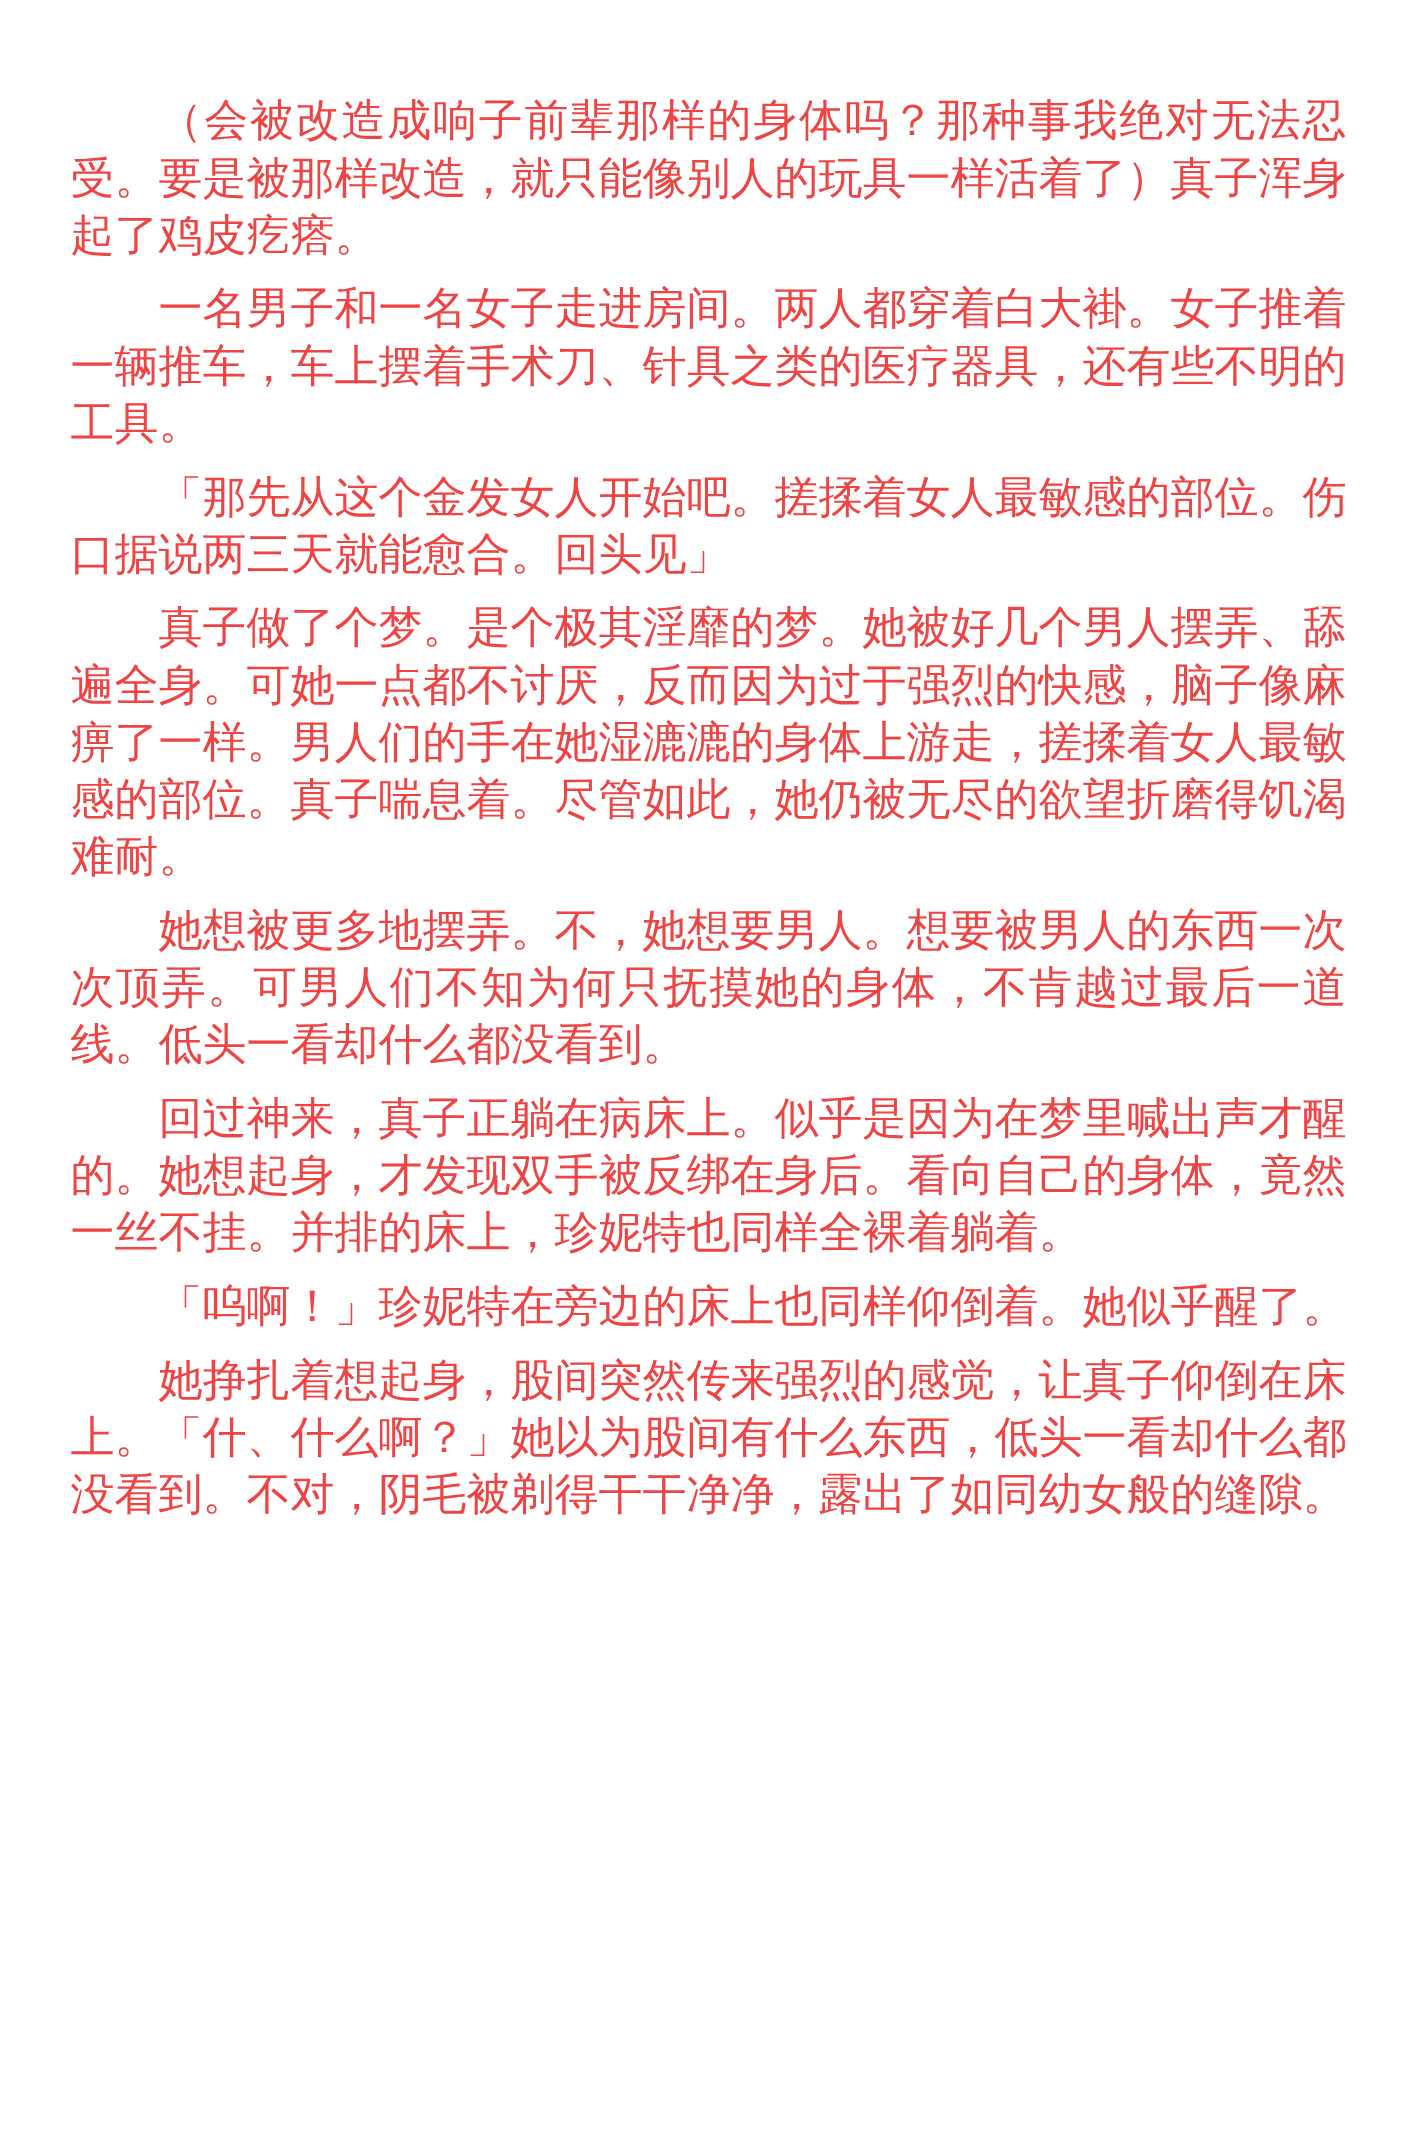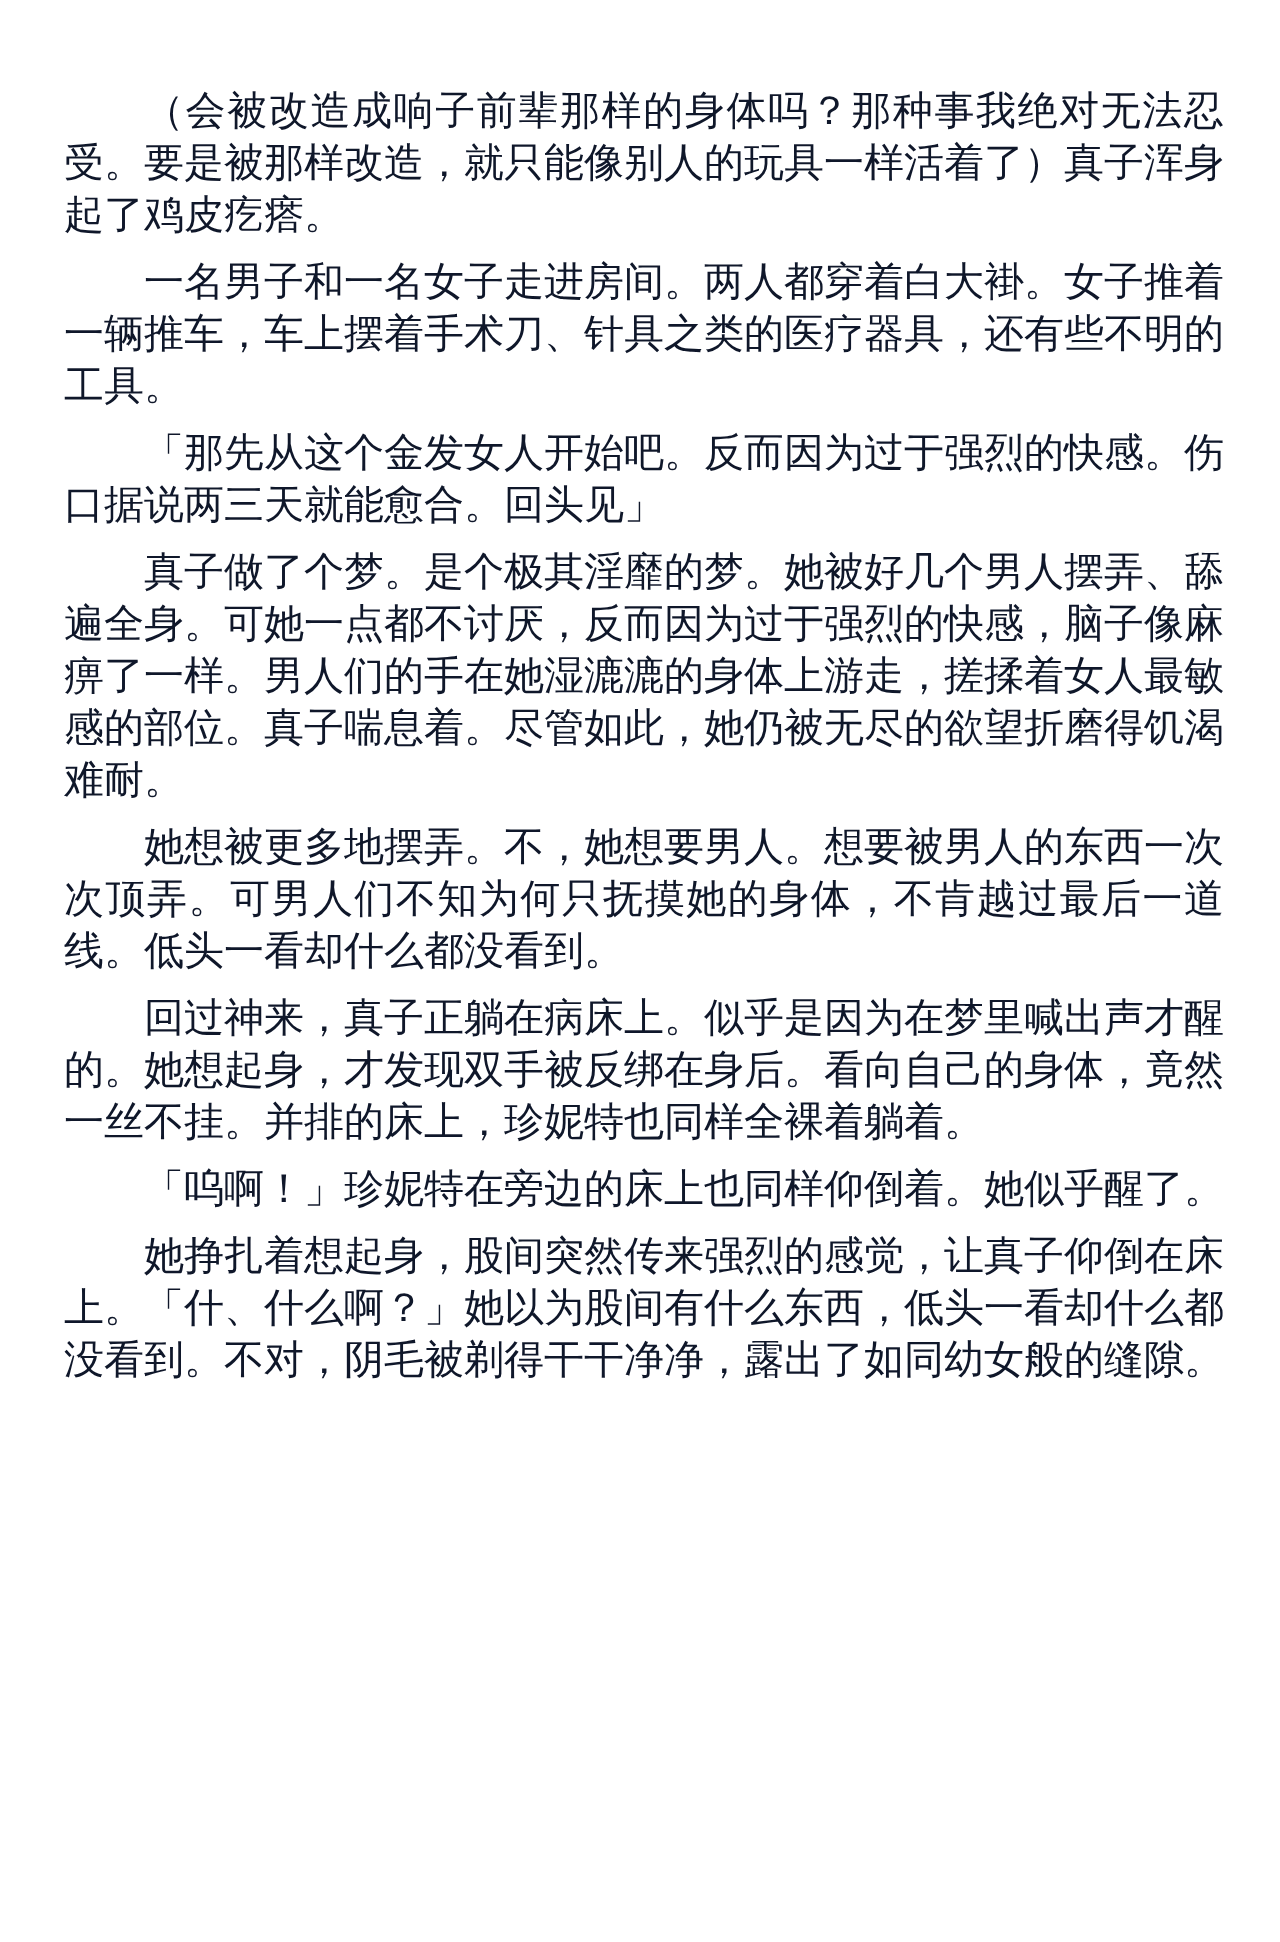--- a/index.html
+++ b/index.html
@@ -28,7 +28,7 @@
     letter-spacing: 0;
     text-indent: 2em;
     text-align: justify;
-    color: #0f172a;
+    color: #ef4444;
     font-weight: 400;
   }
   .page-text p.scene-break {

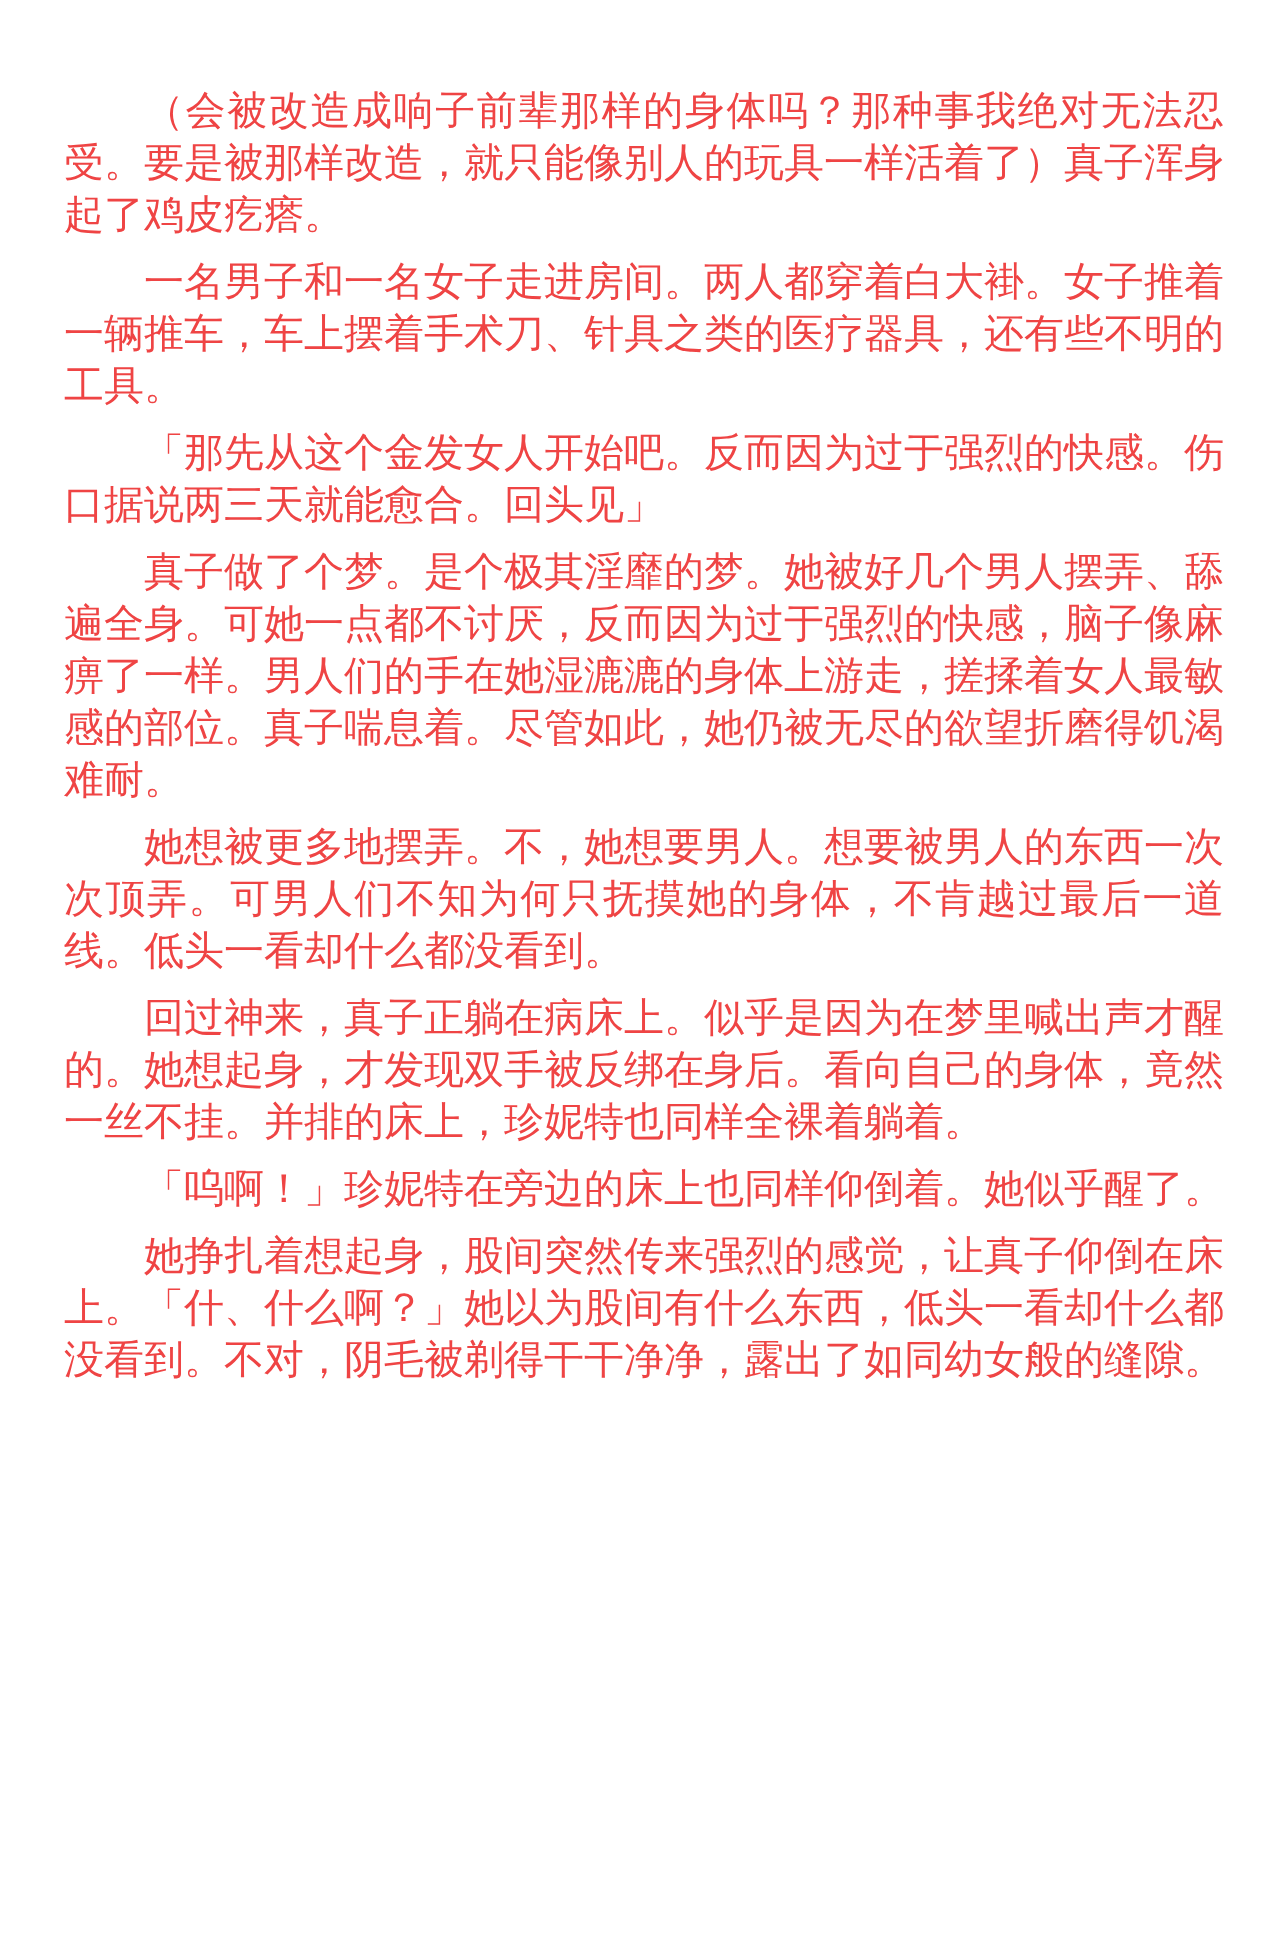--- a/index.html
+++ b/index.html
@@ -41,7 +41,7 @@
   <article class="page-text">
     <p>（会被改造成响子前辈那样的身体吗？那种事我绝对无法忍受。要是被那样改造，就只能像别人的玩具一样活着了）真子浑身起了鸡皮疙瘩。</p>
     <p>一名男子和一名女子走进房间。两人都穿着白大褂。女子推着一辆推车，车上摆着手术刀、针具之类的医疗器具，还有些不明的工具。</p>
-    <p>「那先从这个金发女人开始吧。反而因为过于强烈的快感。伤口据说两三天就能愈合。回头见」</p>
+    <p>「那先从这个金发女人开始吧。搓揉着女人最敏感的部位。伤口据说两三天就能愈合。回头见」</p>
     <p class="scene-break">真子做了个梦。是个极其淫靡的梦。她被好几个男人摆弄、舔遍全身。可她一点都不讨厌，反而因为过于强烈的快感，脑子像麻痹了一样。男人们的手在她湿漉漉的身体上游走，搓揉着女人最敏感的部位。真子喘息着。尽管如此，她仍被无尽的欲望折磨得饥渴难耐。</p>
     <p>她想被更多地摆弄。不，她想要男人。想要被男人的东西一次次顶弄。可男人们不知为何只抚摸她的身体，不肯越过最后一道线。低头一看却什么都没看到。</p>
     <p class="scene-break">回过神来，真子正躺在病床上。似乎是因为在梦里喊出声才醒的。她想起身，才发现双手被反绑在身后。看向自己的身体，竟然一丝不挂。并排的床上，珍妮特也同样全裸着躺着。</p>

